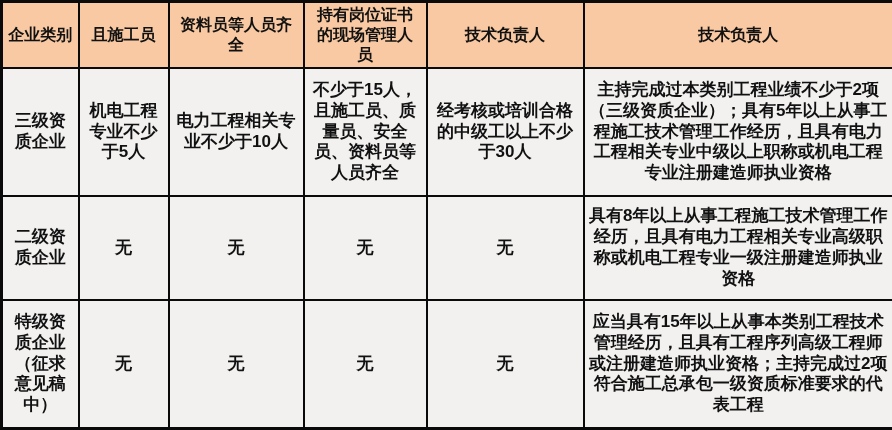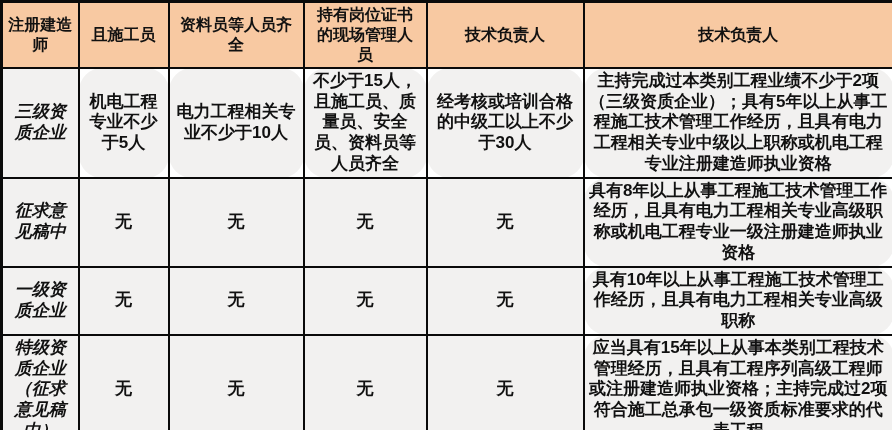--- a/index.html
+++ b/index.html
@@ -58,7 +58,7 @@
     </colgroup>
     <thead>
       <tr style="height:63px">
-        <th>注册建造师</th>
+        <th>企业类别</th>
         <th>且施工员</th>
         <th>资料员等人员齐全</th>
         <th>持有岗位证书的现场管理人员</th>

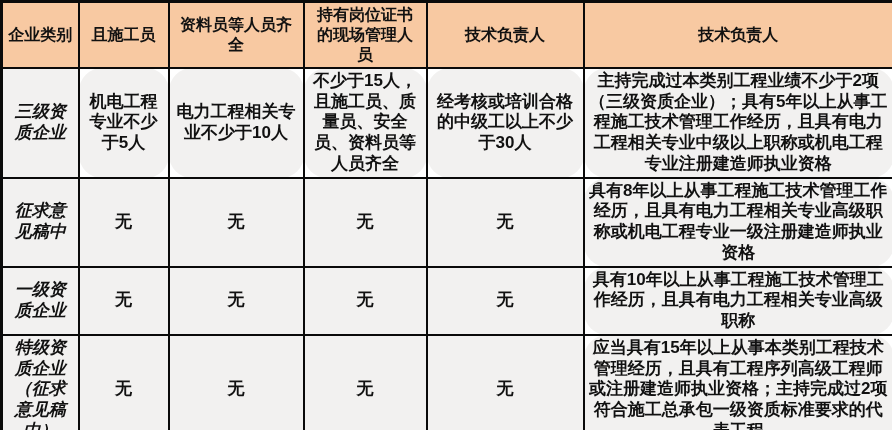--- a/index.html
+++ b/index.html
@@ -40,7 +40,7 @@
     line-height:1.22;
     padding:2px 4px;
   }
-  td.long{text-align:left;padding:2px 5px;border-radius:23px;}
+  td.long{text-align:left;padding:2px 5px;}
   td.cat{font-size:17px;font-style:italic;}
 </style>
 </head>

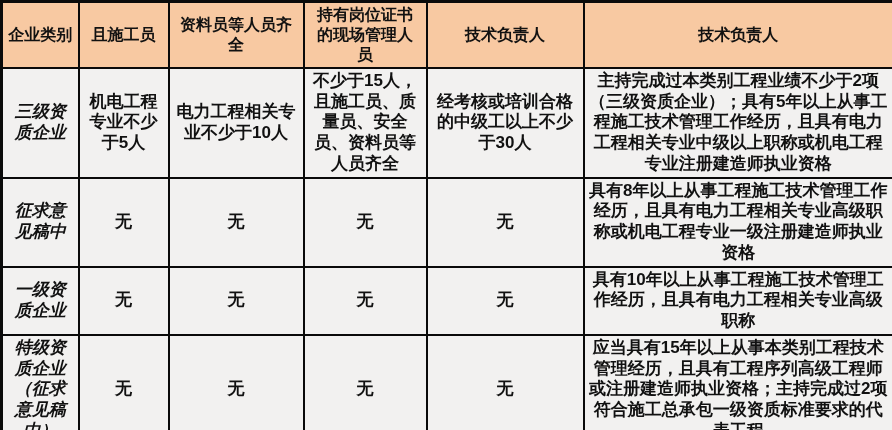--- a/index.html
+++ b/index.html
@@ -41,7 +41,7 @@
     padding:2px 4px;
   }
   td.long{text-align:left;padding:2px 5px;}
-  td.cat{font-size:17px;font-style:italic;}
+  td.cat{font-size:17px;}
 </style>
 </head>
 <body>

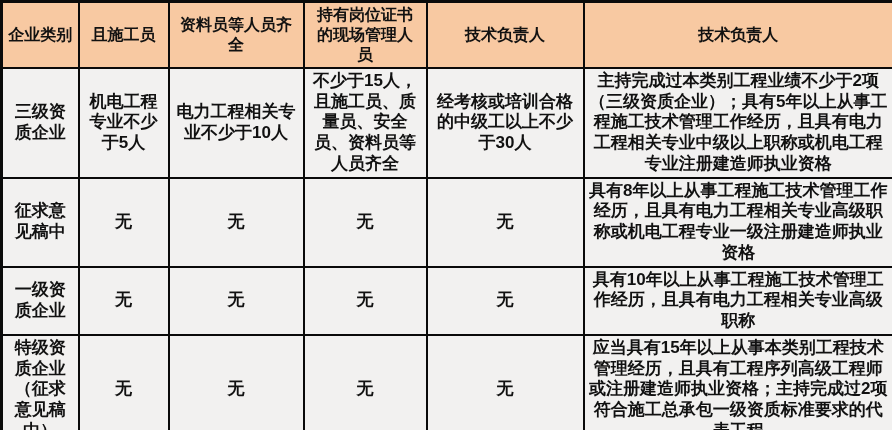--- a/index.html
+++ b/index.html
@@ -76,7 +76,7 @@
         <td class="long">主持完成过本类别工程业绩不少于2项（三级资质企业）；具有5年以上从事工程施工技术管理工作经历，且具有电力工程相关专业中级以上职称或机电工程专业注册建造师执业资格</td>
       </tr>
       <tr style="height:85px">
-        <td class="cat">征求意见稿中</td>
+        <td class="cat">二级资质企业</td>
         <td>无</td>
         <td>无</td>
         <td>无</td>

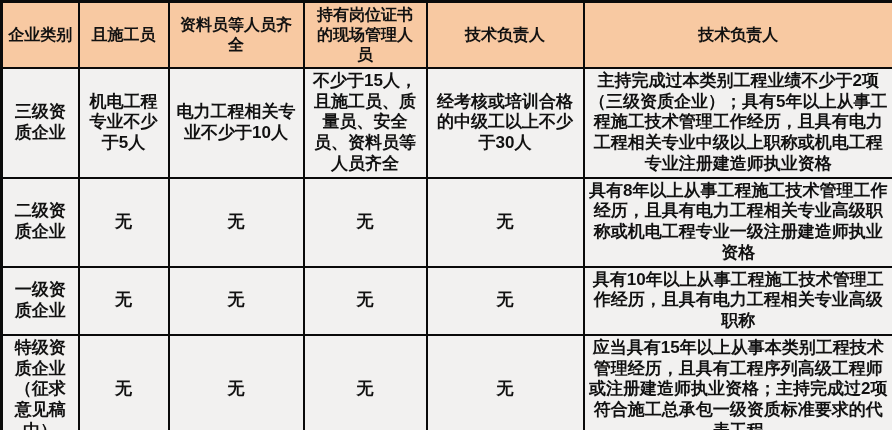--- a/index.html
+++ b/index.html
@@ -83,14 +83,6 @@
         <td>无</td>
         <td class="long">具有8年以上从事工程施工技术管理工作经历，且具有电力工程相关专业高级职称或机电工程专业一级注册建造师执业资格</td>
       </tr>
-      <tr style="height:64px">
-        <td class="cat">一级资质企业</td>
-        <td>无</td>
-        <td>无</td>
-        <td>无</td>
-        <td>无</td>
-        <td class="long">具有10年以上从事工程施工技术管理工作经历，且具有电力工程相关专业高级职称</td>
-      </tr>
       <tr style="height:109px">
         <td class="cat">特级资质企业（征求意见稿中）</td>
         <td>无</td>

